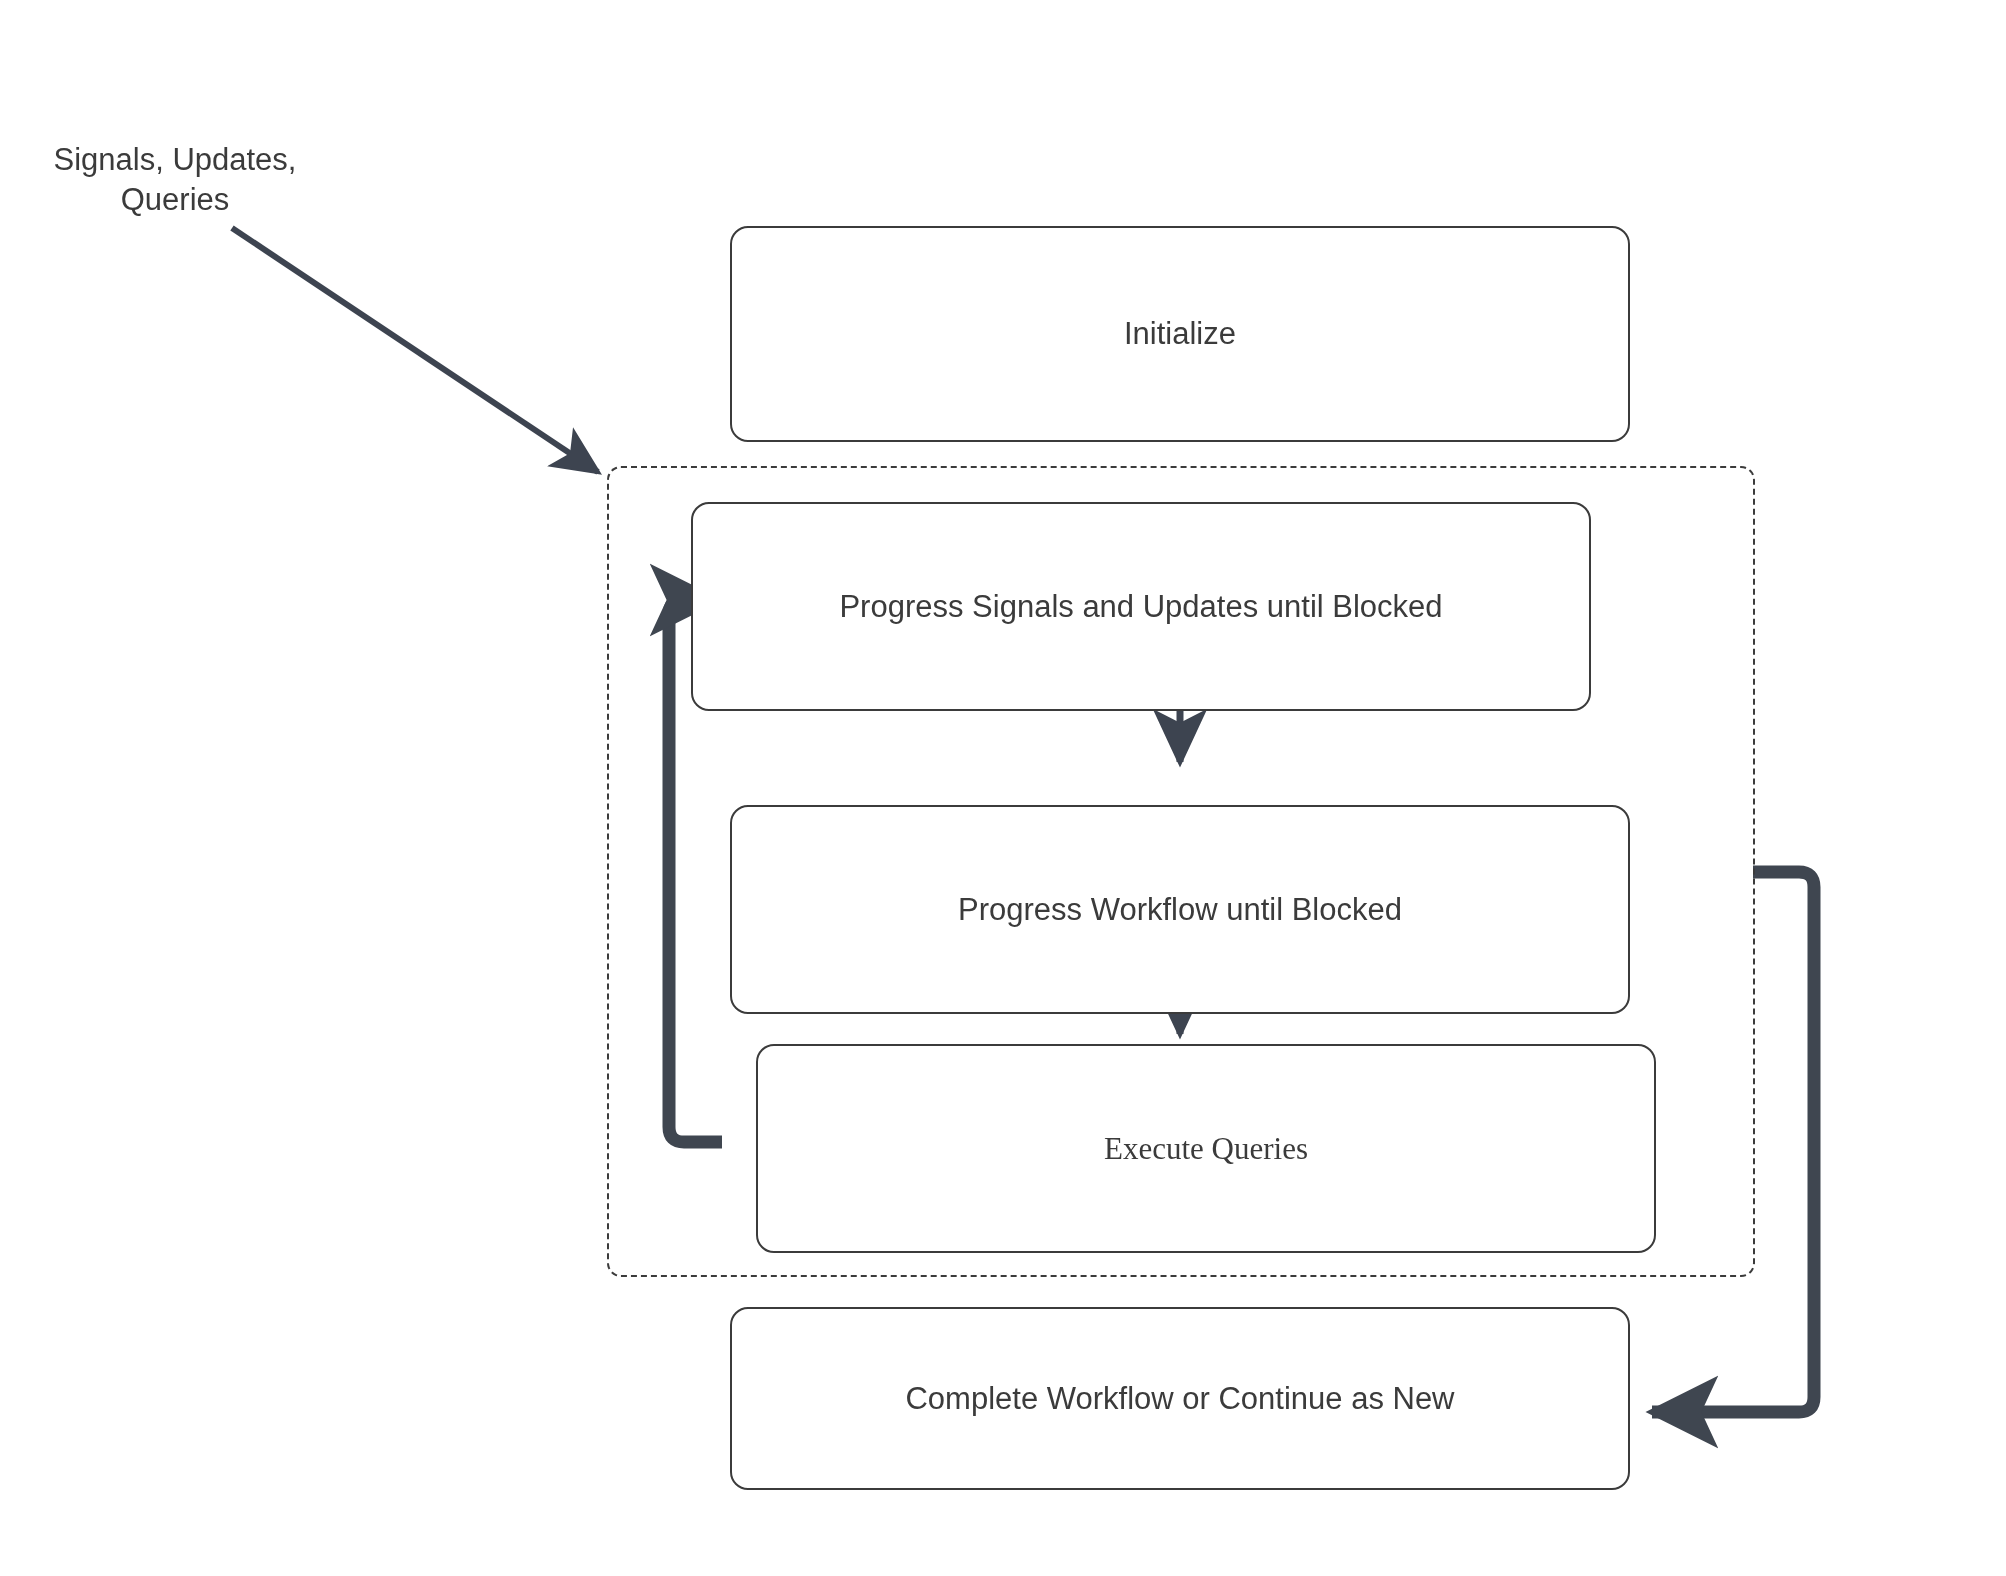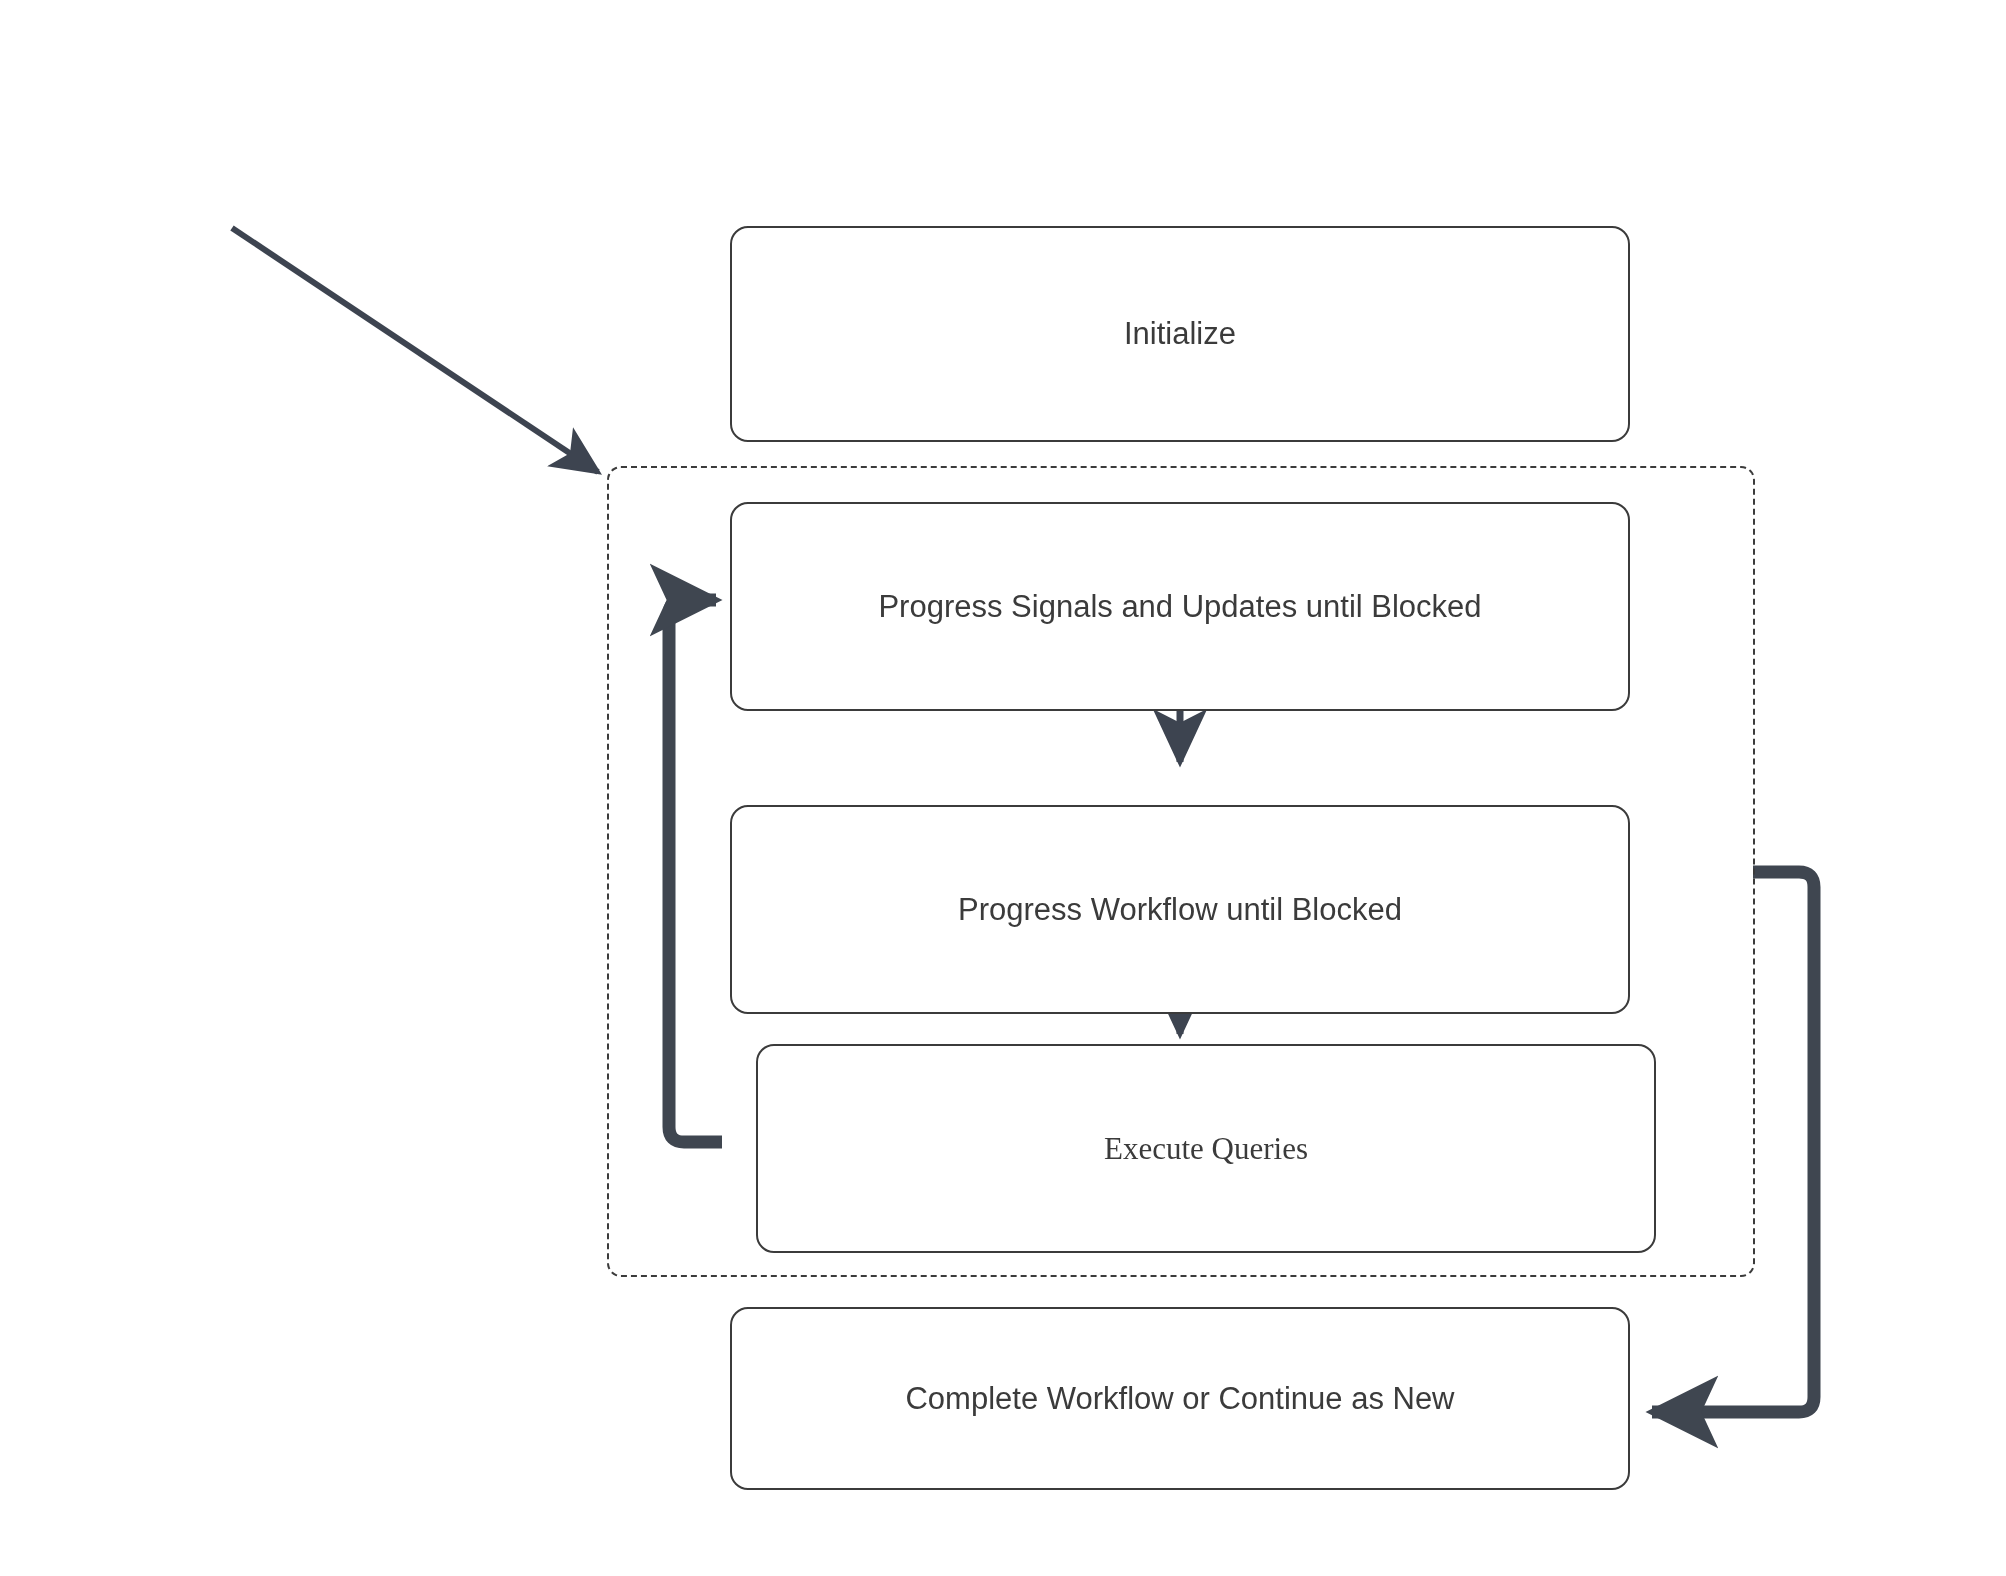--- a/index.html
+++ b/index.html
@@ -71,6 +71,8 @@
 <div id="canvas">
 
 
+  <div class="edge-label" style="left: 20px; top: 140px; width: 310px;">Signals, Updates,
+Queries</div>
 
   <svg id="edges" viewBox="0 0 2006 1576" xmlns="http://www.w3.org/2000/svg">
     <defs>

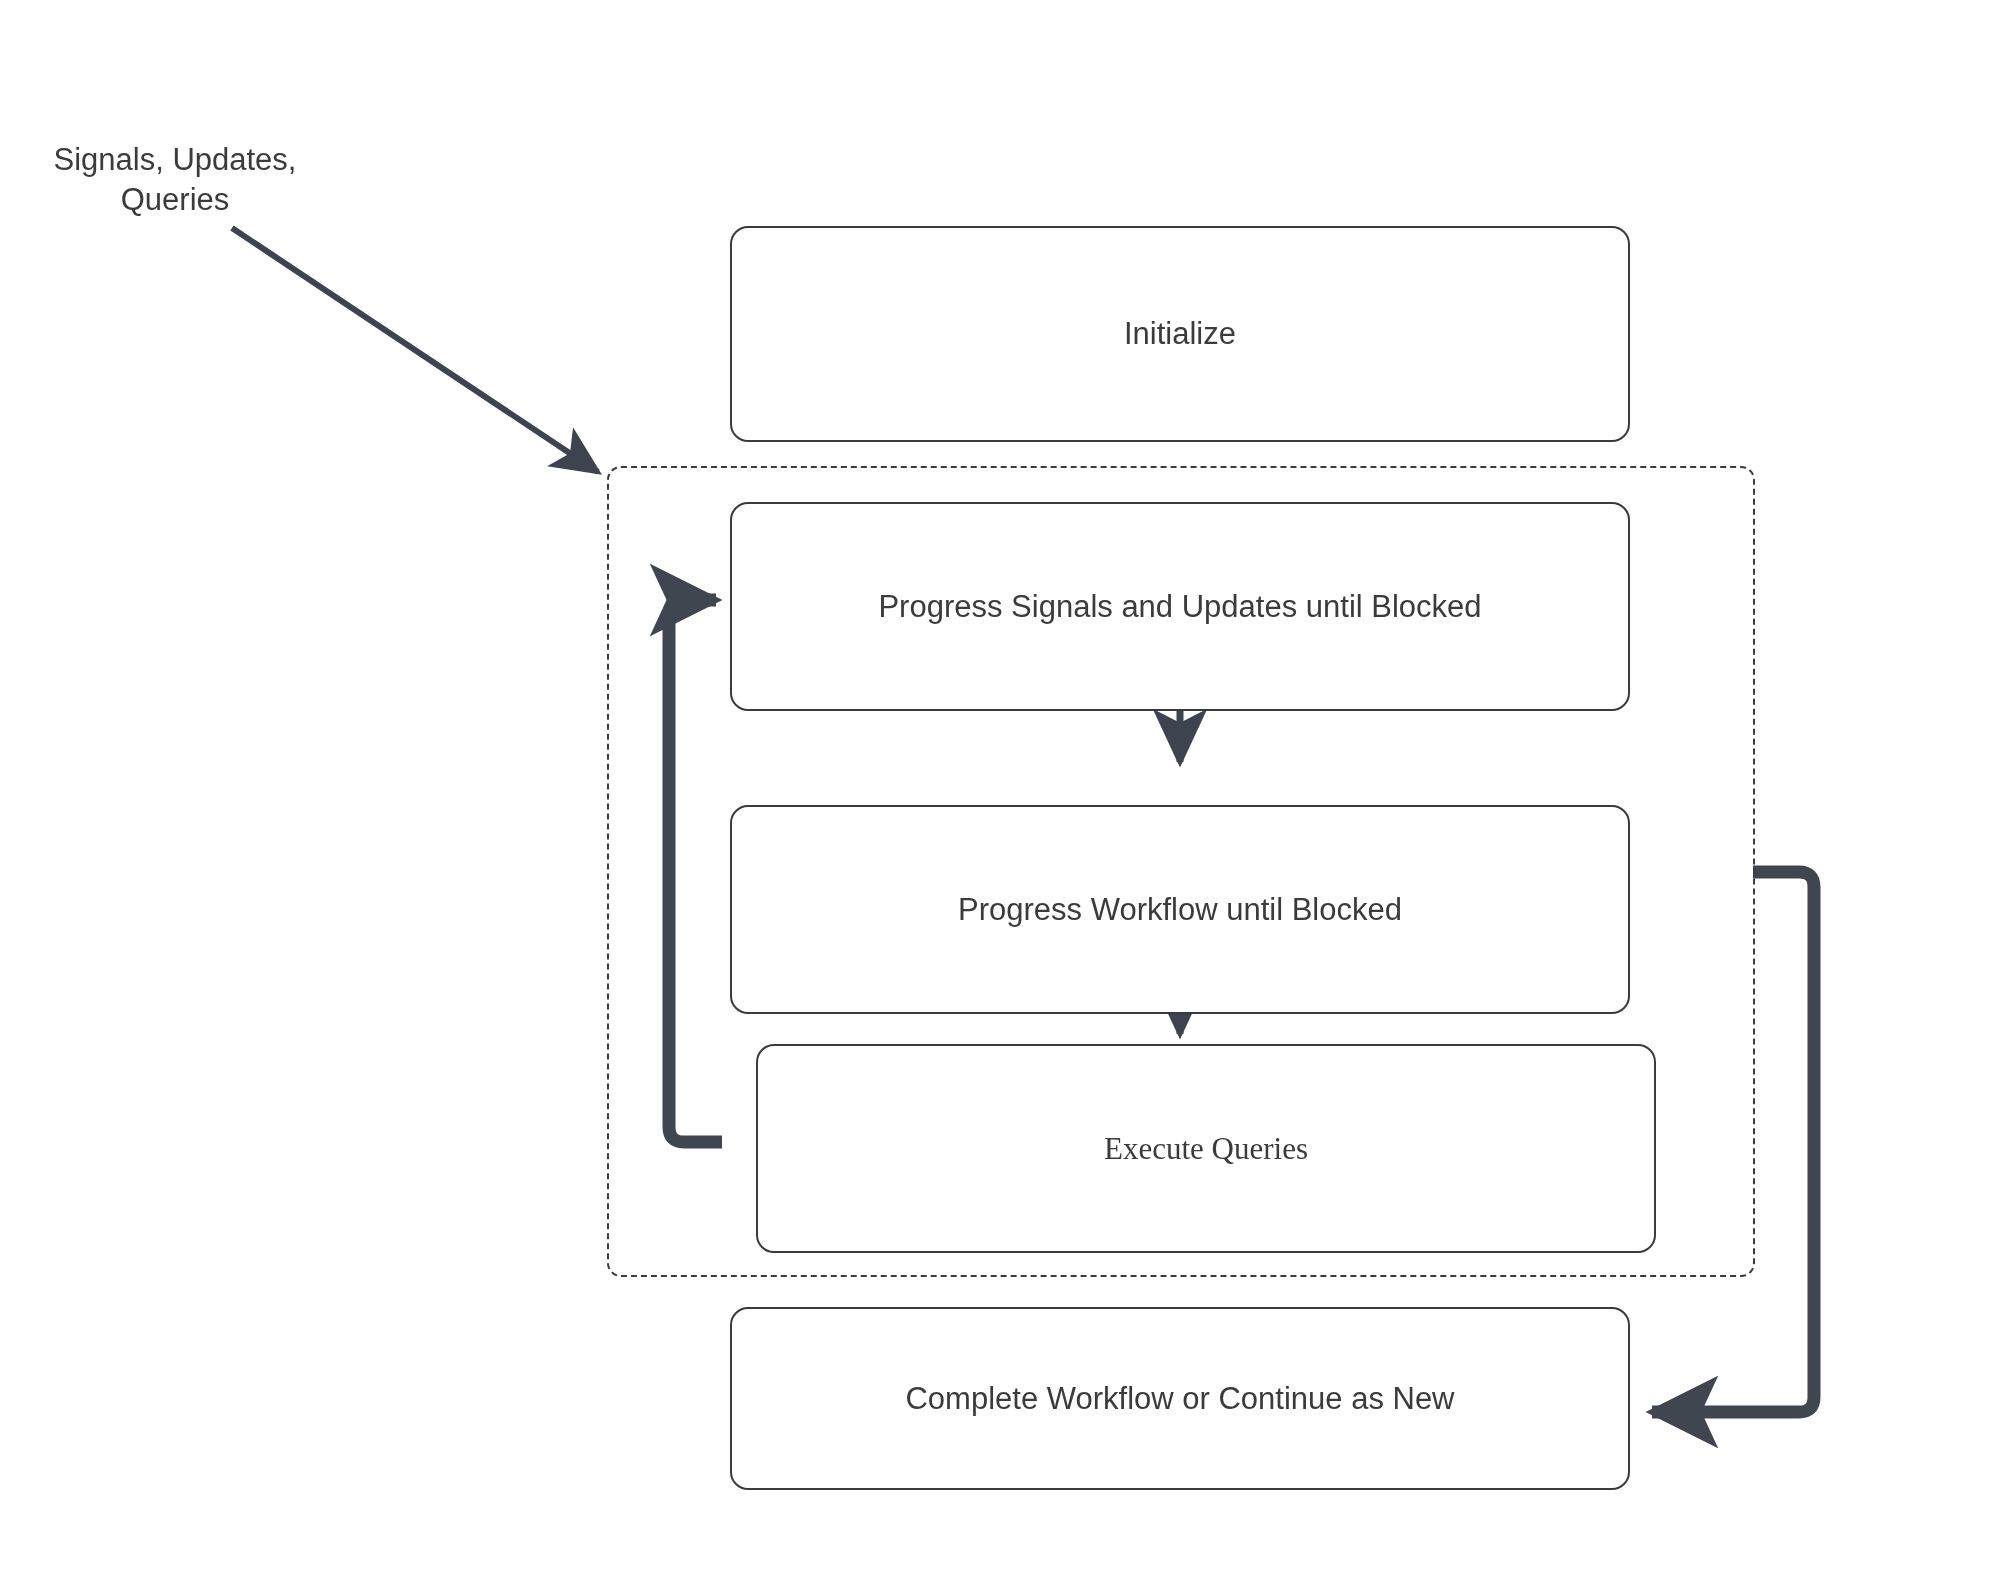--- a/index.html
+++ b/index.html
@@ -111,7 +111,7 @@
     <span>Initialize</span>
   </div>
 
-  <div class="node" style="left: 730px; top: 502px; width: 900px; height: 209px;">
+  <div class="node" style="left: 691px; top: 502px; width: 900px; height: 209px;">
     <span>Progress Signals and Updates until Blocked</span>
   </div>
 

